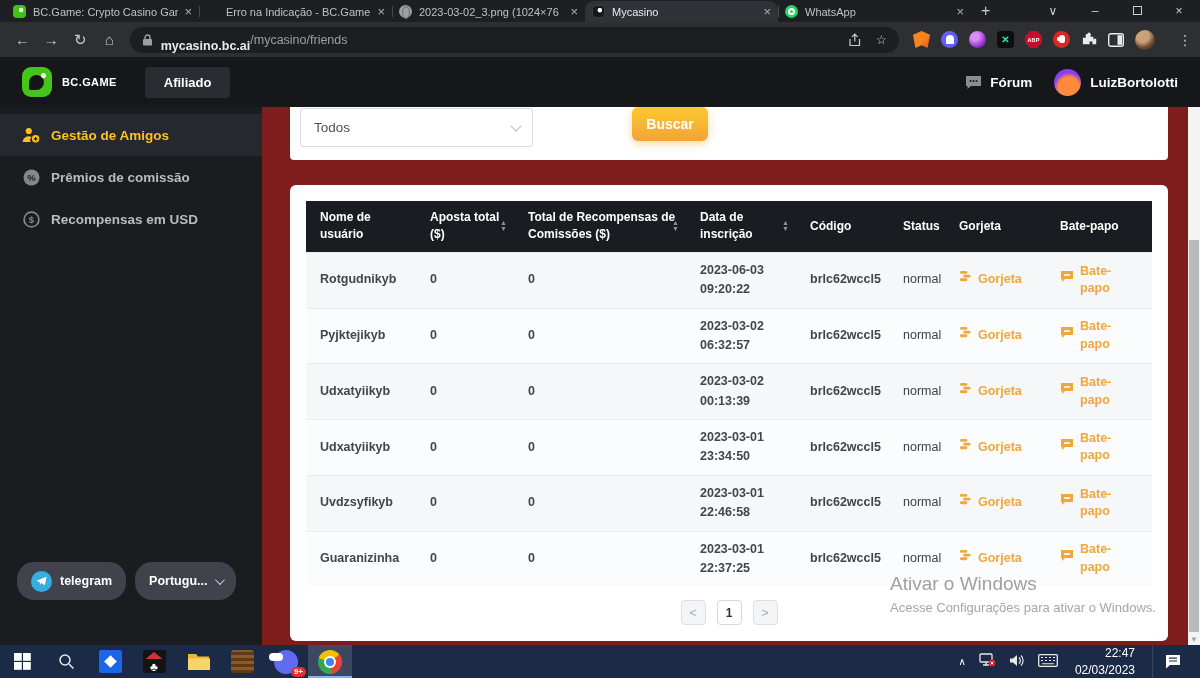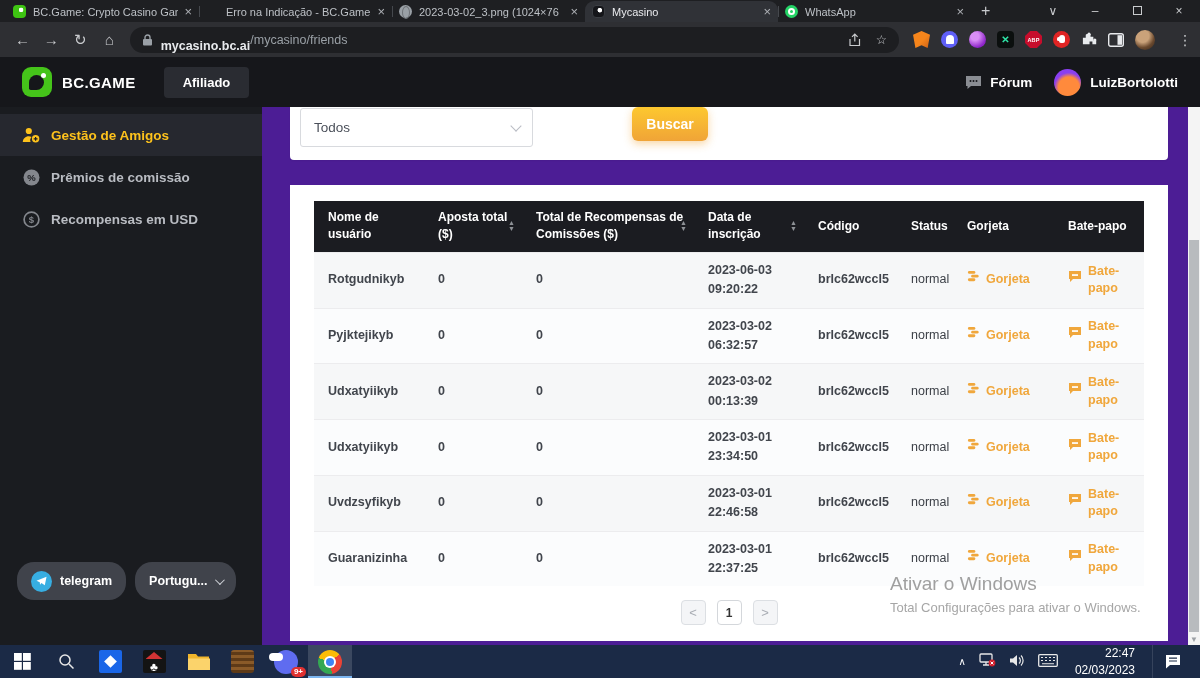--- a/index.html
+++ b/index.html
@@ -56,7 +56,7 @@
   .logo-mark{width:30px;height:30px;background:#45c41a;border-radius:9px;position:relative;margin-right:10px;}
   .logo-mark::before{content:"";position:absolute;left:7px;top:8px;width:15px;height:15px;background:#15161a;border-radius:50% 50% 50% 12%;}
   .logo-mark::after{content:"";position:absolute;right:6px;top:6px;width:5px;height:5px;background:#fff;border-radius:50%;}
-  .brand{color:#fff;font-weight:bold;font-size:15px;letter-spacing:.4px;}
+  .brand{color:#fff;font-weight:bold;font-size:11px;letter-spacing:.4px;}
   .affiliate-chip{margin-left:28px;background:#2a2c32;color:#fff;font-size:13px;font-weight:bold;padding:8px 19px;border-radius:4px;}
   .hdr-right{margin-left:auto;display:flex;align-items:center;}
   .forum-ico{display:flex;margin-right:8px;}

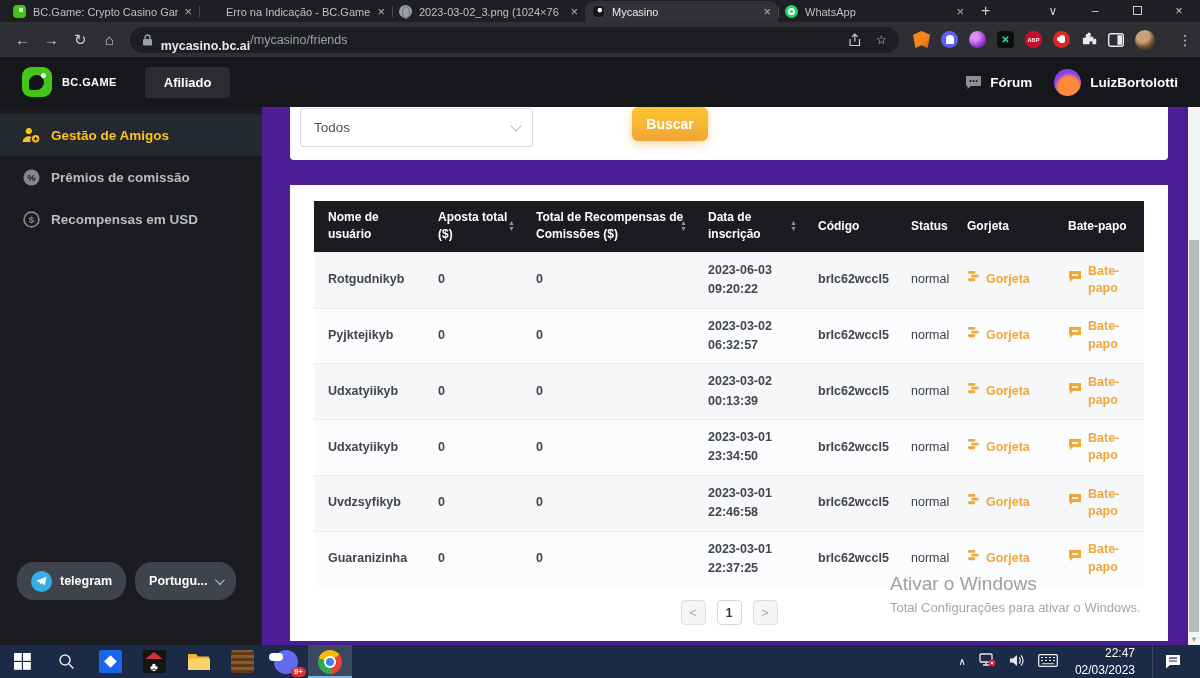--- a/index.html
+++ b/index.html
@@ -75,7 +75,7 @@
   .tg-circle{width:21px;height:21px;border-radius:50%;background:#37aee2;display:flex;align-items:center;justify-content:center;flex:none;}
   .chev-down{display:inline-block;width:7px;height:7px;border-right:1.6px solid #cfd2d8;border-bottom:1.6px solid #cfd2d8;transform:rotate(45deg) translateY(-2px);}
 
-  .main{flex:1;position:relative;background:#4c1d95;overflow:hidden;}
+  .main{flex:1;position:relative;background:#7f1d1d;overflow:hidden;}
   .filter-card{margin:0 20px 0 28px;height:53px;background:#fff;border-radius:0 0 4px 4px;position:relative;box-shadow:0 1px 2px rgba(0,0,0,.05);}
   .select{position:absolute;left:10px;top:1px;width:233px;height:39px;border:1px solid #d8dade;border-radius:3px;display:flex;align-items:center;padding:0 13px;color:#4b505a;font-size:13.5px;cursor:pointer;}
   .select .sel-chev{position:absolute;right:12px;width:8px;height:8px;border-right:1.4px solid #b9bcc4;border-bottom:1.4px solid #b9bcc4;transform:rotate(45deg);top:13px;}

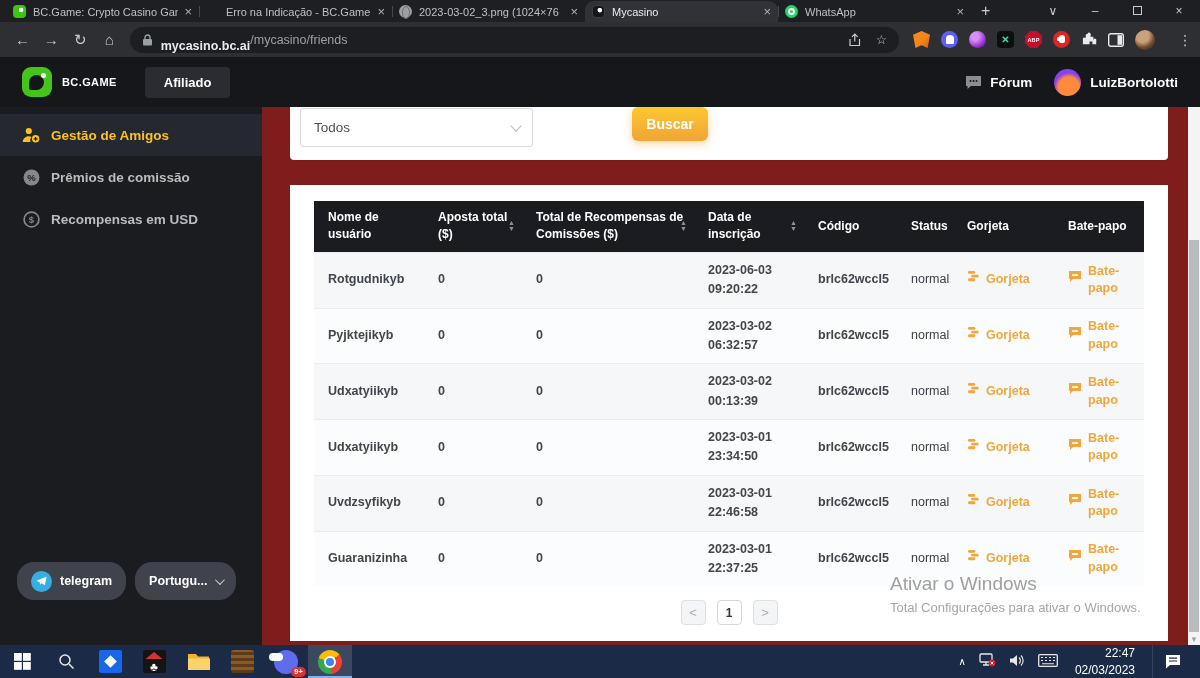--- a/index.html
+++ b/index.html
@@ -81,7 +81,7 @@
   .select .sel-chev{position:absolute;right:12px;width:8px;height:8px;border-right:1.4px solid #b9bcc4;border-bottom:1.4px solid #b9bcc4;transform:rotate(45deg);top:13px;}
   .buscar{position:absolute;left:342px;top:0;width:76px;height:34px;border:none;border-radius:6px;background:linear-gradient(180deg,#fdc82f,#f0a437);color:#fff;font-weight:bold;font-size:14px;display:flex;align-items:center;justify-content:center;box-shadow:0 3px 8px rgba(242,167,55,.45);cursor:pointer;font-family:inherit;}
 
-  .table-card{margin:25px 20px 0 28px;background:#fff;border-radius:0;padding:16px 24px 16px;}
+  .table-card{margin:25px 20px 0 28px;background:#fff;border-radius:6px;padding:16px 16px 16px;}
   table{width:100%;border-collapse:collapse;table-layout:fixed;}
   thead th{background:#1b1c21;color:#fff;font-size:12px;font-weight:bold;text-align:left;padding:8px 8px 8px 14px;height:50px;vertical-align:middle;position:relative;line-height:1.45;}
   th:nth-child(1){width:110px;}th:nth-child(2){width:98px;}th:nth-child(3){width:172px;}

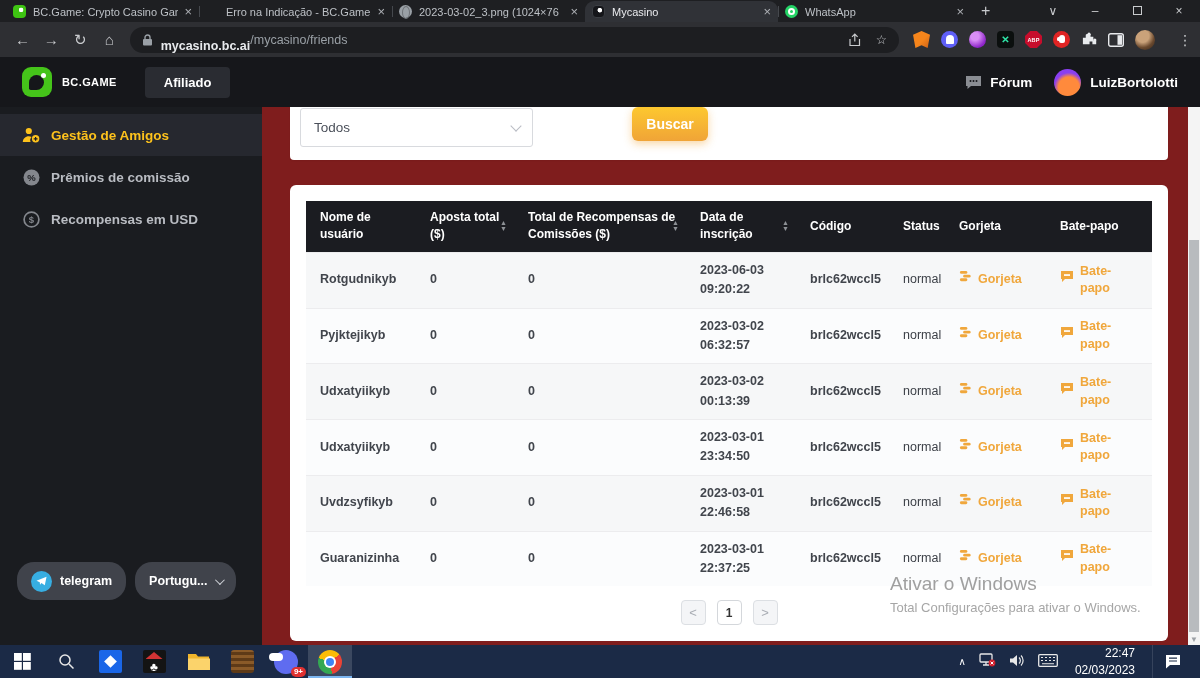--- a/index.html
+++ b/index.html
@@ -502,7 +502,7 @@
 
       <div class="watermark">
         <div class="wm1">Ativar o Windows</div>
-        <div class="wm2">Total Configurações para ativar o Windows.</div>
+        <div class="wm2">Acesse Configurações para ativar o Windows.</div>
       </div>
     </main>
 

